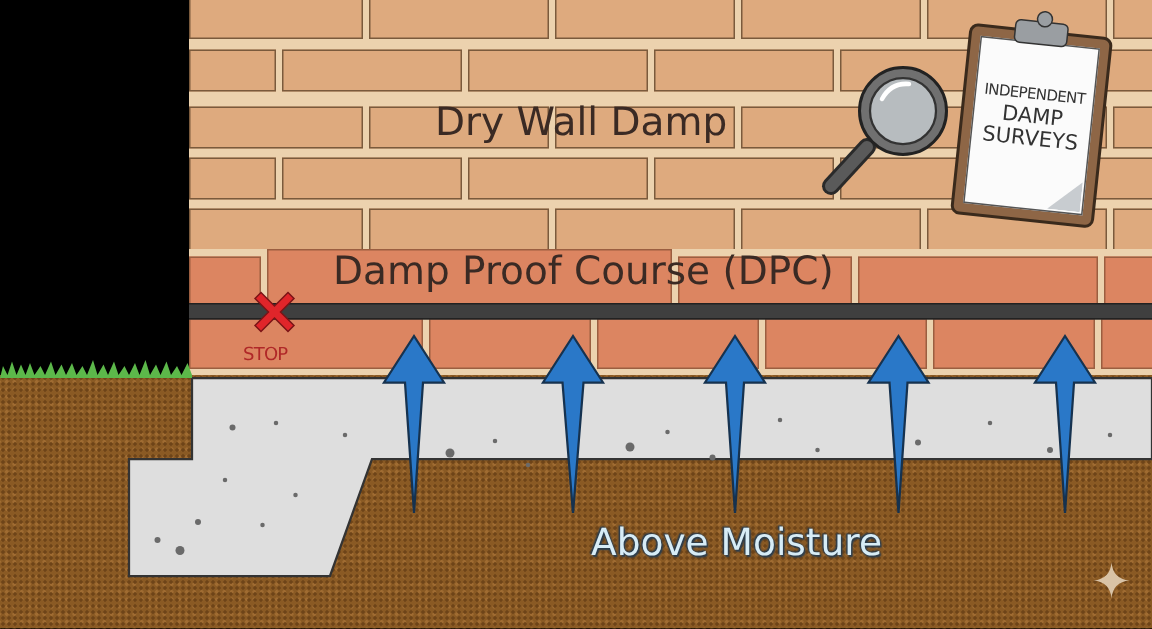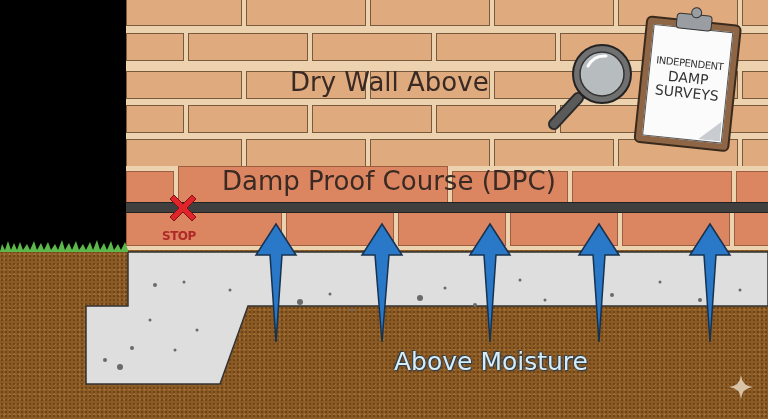--- a/index.html
+++ b/index.html
@@ -153,7 +153,7 @@
     </div>
   </div>
 
-  <div id="title" class="label">Dry Wall Above</div>
+  <div id="title" class="label">Dry Wall Damp</div>
   <div id="dpc" class="label">Damp Proof Course (DPC)</div>
   <div id="stop" class="label">STOP</div>
   <div id="moist" class="label">Above Moisture</div>

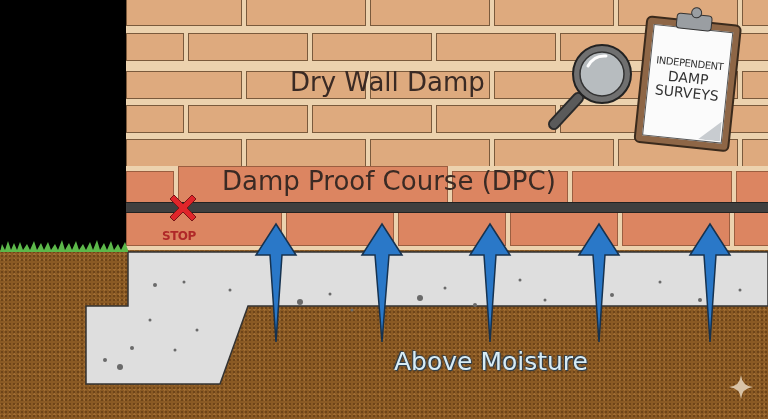--- a/index.html
+++ b/index.html
@@ -19,7 +19,7 @@
   .label{position:absolute;color:#3a2a24;white-space:nowrap;}
   #title{left:290px;top:67px;font-size:26px;}
   #dpc{left:222px;top:166px;font-size:26px;}
-  #stop{left:162px;top:229px;font-size:12px;font-weight:bold;color:#b02828;letter-spacing:-0.5px;}
+  #stop{left:162px;top:229px;font-size:12px;font-weight:normal;color:#b02828;letter-spacing:-0.5px;}
   #moist{left:394px;top:347px;font-size:25px;color:#d7ecf6;text-shadow:0 0 2px #2a3d4e,1px 1px 1px #2a3d4e,-1px -1px 1px #2a3d4e;}
   #clip-text{position:absolute;text-align:center;color:#333;font-size:13px;line-height:15px;}
 </style>

